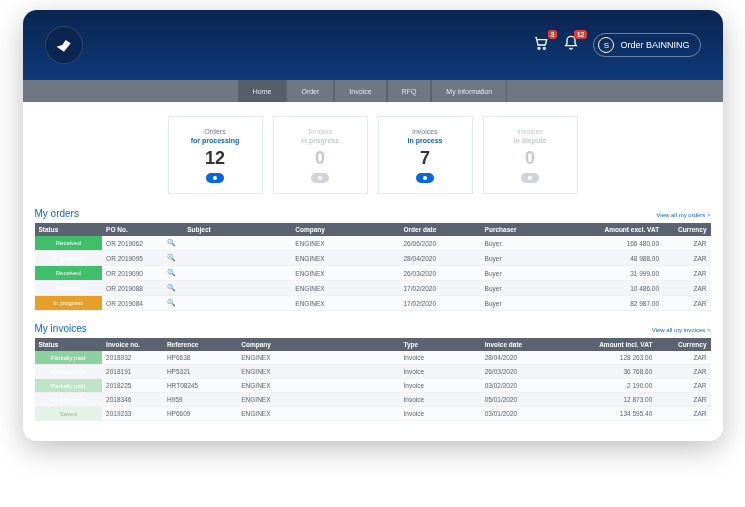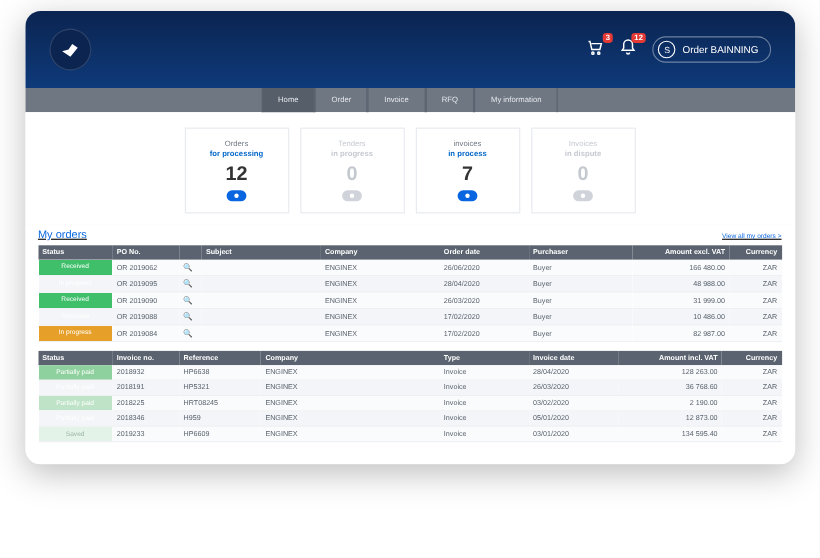--- a/index.html
+++ b/index.html
@@ -33,7 +33,7 @@
   .eye-dot { width:4px; height:4px; border-radius:50%; background:#fff; }
   
   .section { padding: 0 12px 8px; background:#fff; }
-  .sec-head { display:flex; justify-content:space-between; align-items:baseline; padding:4px 0;text-decoration:underline;}
+  .sec-head { display:flex; justify-content:space-between; align-items:baseline; padding:4px 0;}
   .sec-title { font-size:10px; color:#0a66e0; }
   .sec-link { font-size:6px; color:#0a66e0; cursor:pointer; }
   table { width:100%; border-collapse:collapse; table-layout:fixed;}

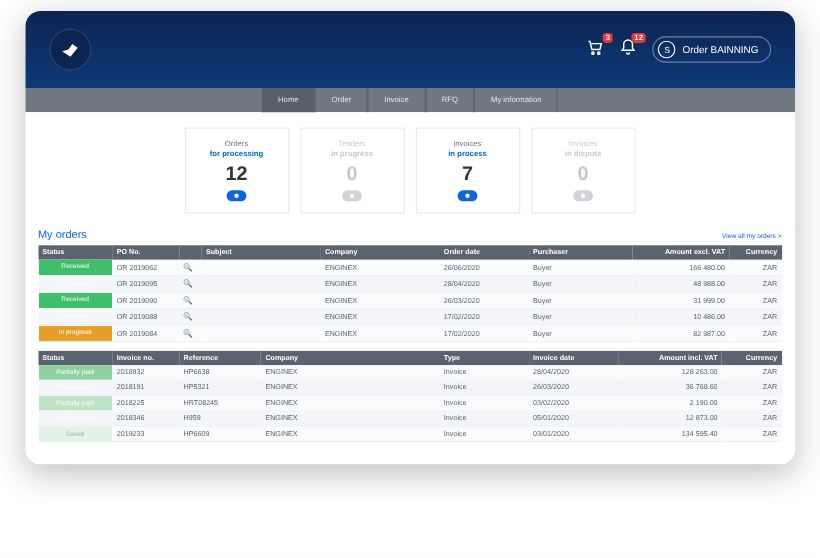--- a/index.html
+++ b/index.html
@@ -220,6 +220,10 @@
   </div>
 
   <div class="section">
+    <div class="sec-head">
+      <div class="sec-title">My invoices</div>
+      <div class="sec-link">View all my invoices &gt;</div>
+    </div>
     <table>
       <colgroup>
           <col style="width:10%">

